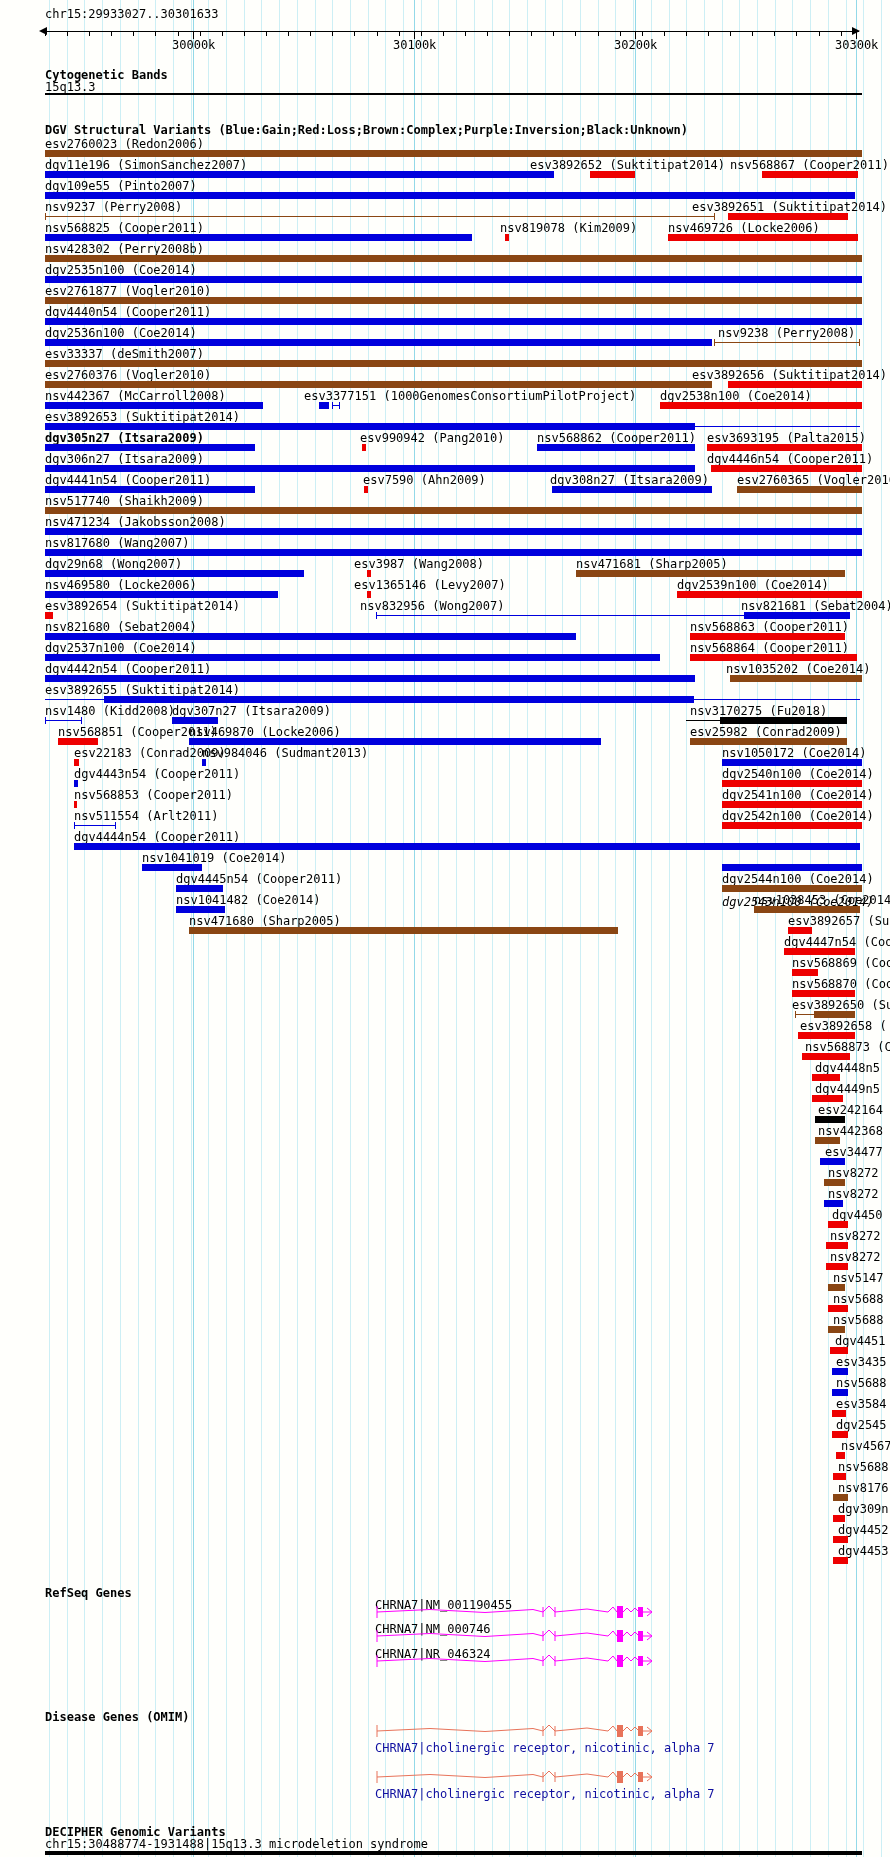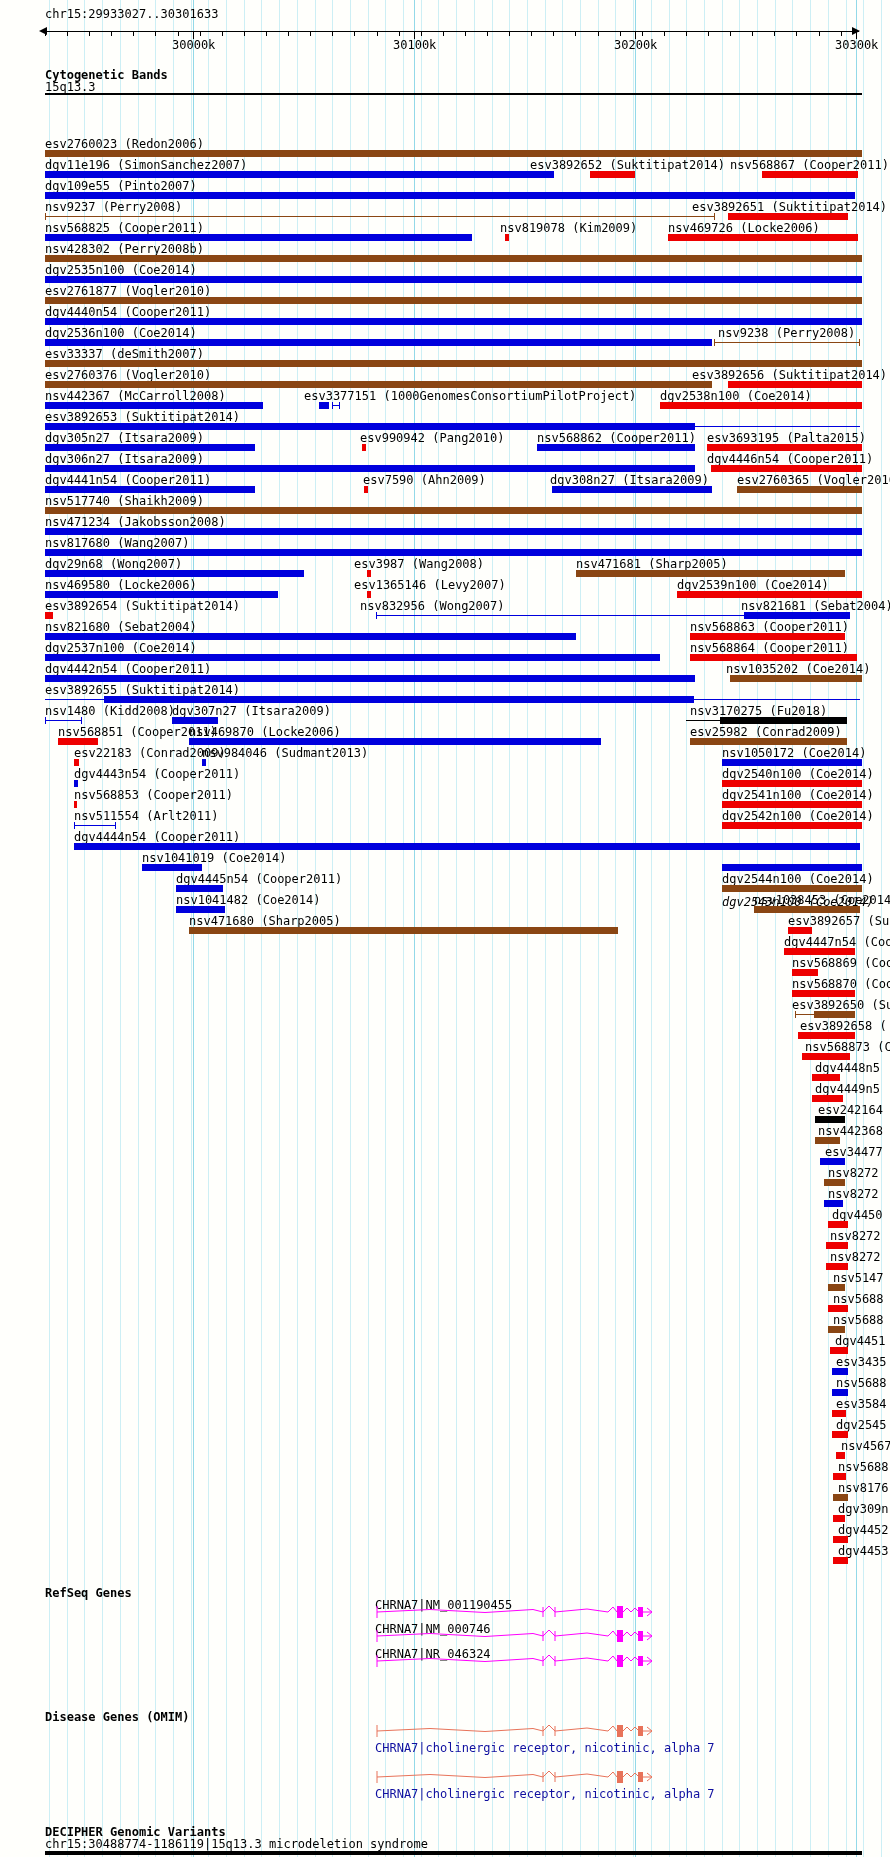--- a/index.html
+++ b/index.html
@@ -139,6 +139,7 @@
   <div class="lbl" style="left:45px;top:81px;">15q13.3</div>
   <div class="band-line" style="left:45px;top:93px;width:817px;height:2px;"></div>
 
+  <div class="hdr" style="left:45px;top:123px;">DGV Structural Variants (Blue:Gain;Red:Loss;Brown:Complex;Purple:Inversion;Black:Unknown)</div>
   <div id="dgv-rows">
       <div class="lbl" style="left: 45px; top: 138px;">esv2760023 (Redon2006)</div>
       <div class="bar" style="left: 45px; top: 150px; width: 817px; height: 7px; background: rgb(138, 70, 19);"></div>

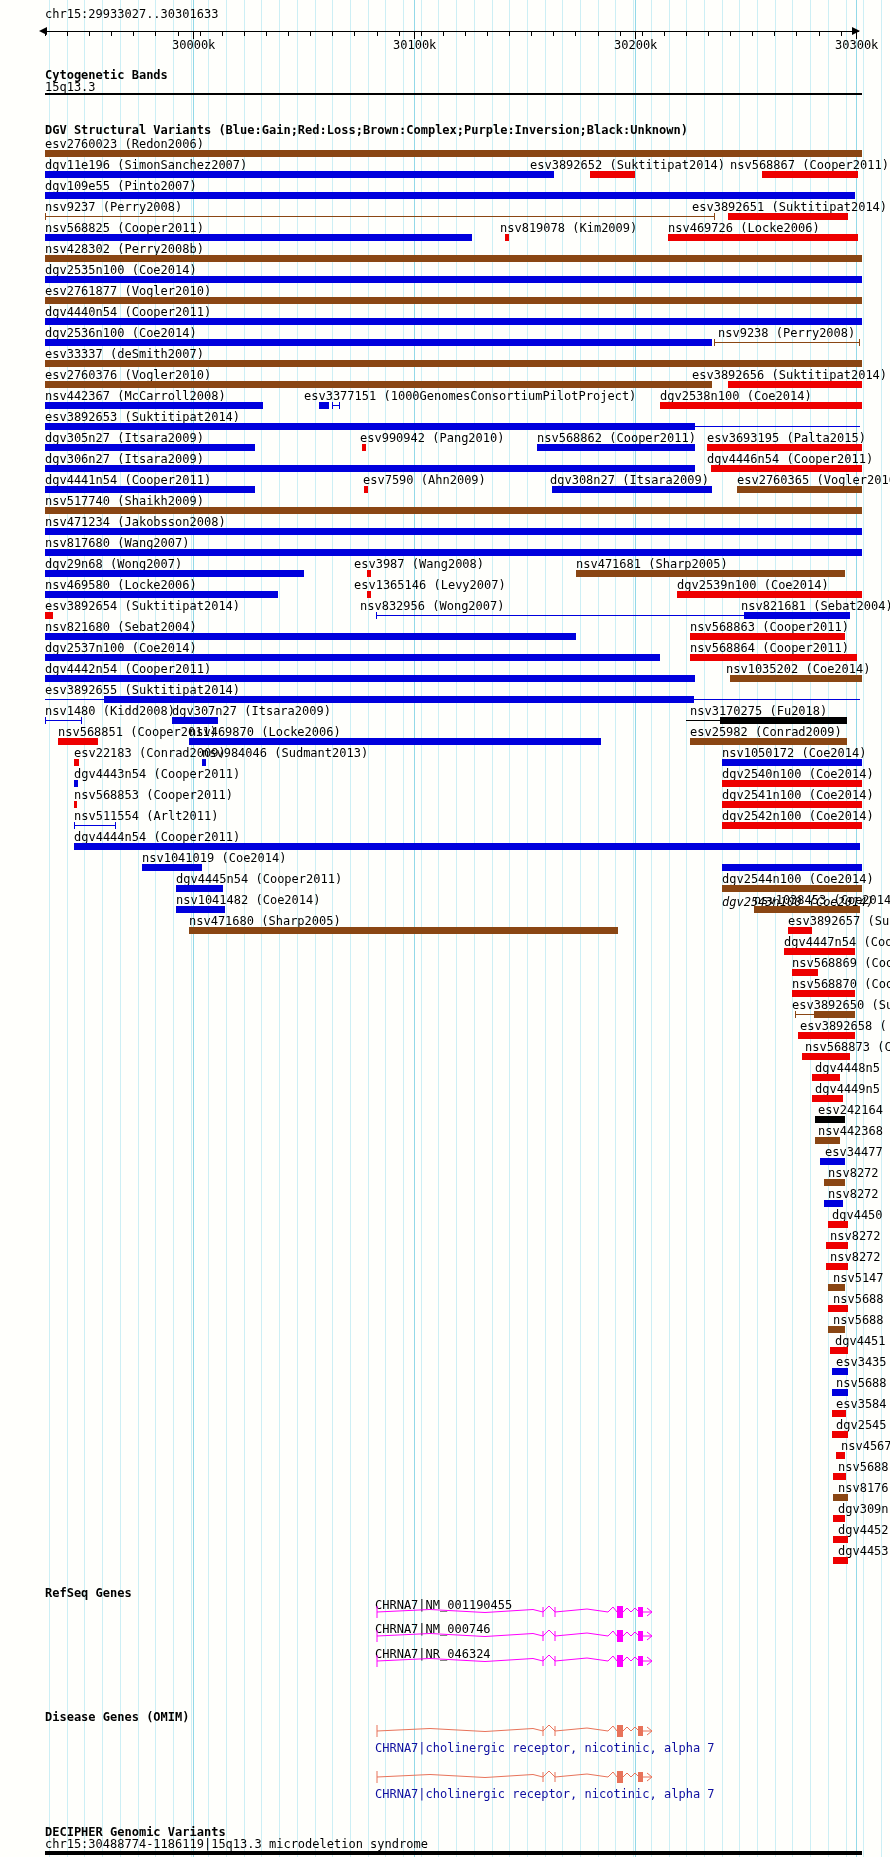--- a/index.html
+++ b/index.html
@@ -195,7 +195,7 @@
       <div class="lbl" style="left: 45px; top: 411px;">esv3892653 (Suktitipat2014)</div>
       <div class="bar" style="left: 45px; top: 423px; width: 650px; height: 7px; background: rgb(0, 0, 221);"></div>
       <div class="bar" style="left: 695px; top: 426px; width: 165px; height: 1px; background: rgb(0, 0, 221);"></div>
-      <div class="lbl" style="left: 45px; top: 432px;">dgv305n27 (Itsara2009)</div>
+      <div class="lbl" style="left: 45px; top: 432px; font-weight: bold;">dgv305n27 (Itsara2009)</div>
       <div class="bar" style="left: 45px; top: 444px; width: 210px; height: 7px; background: rgb(0, 0, 221);"></div>
       <div class="lbl" style="left: 360px; top: 432px;">esv990942 (Pang2010)</div>
       <div class="bar" style="left: 362px; top: 444px; width: 4px; height: 7px; background: rgb(238, 0, 0);"></div>

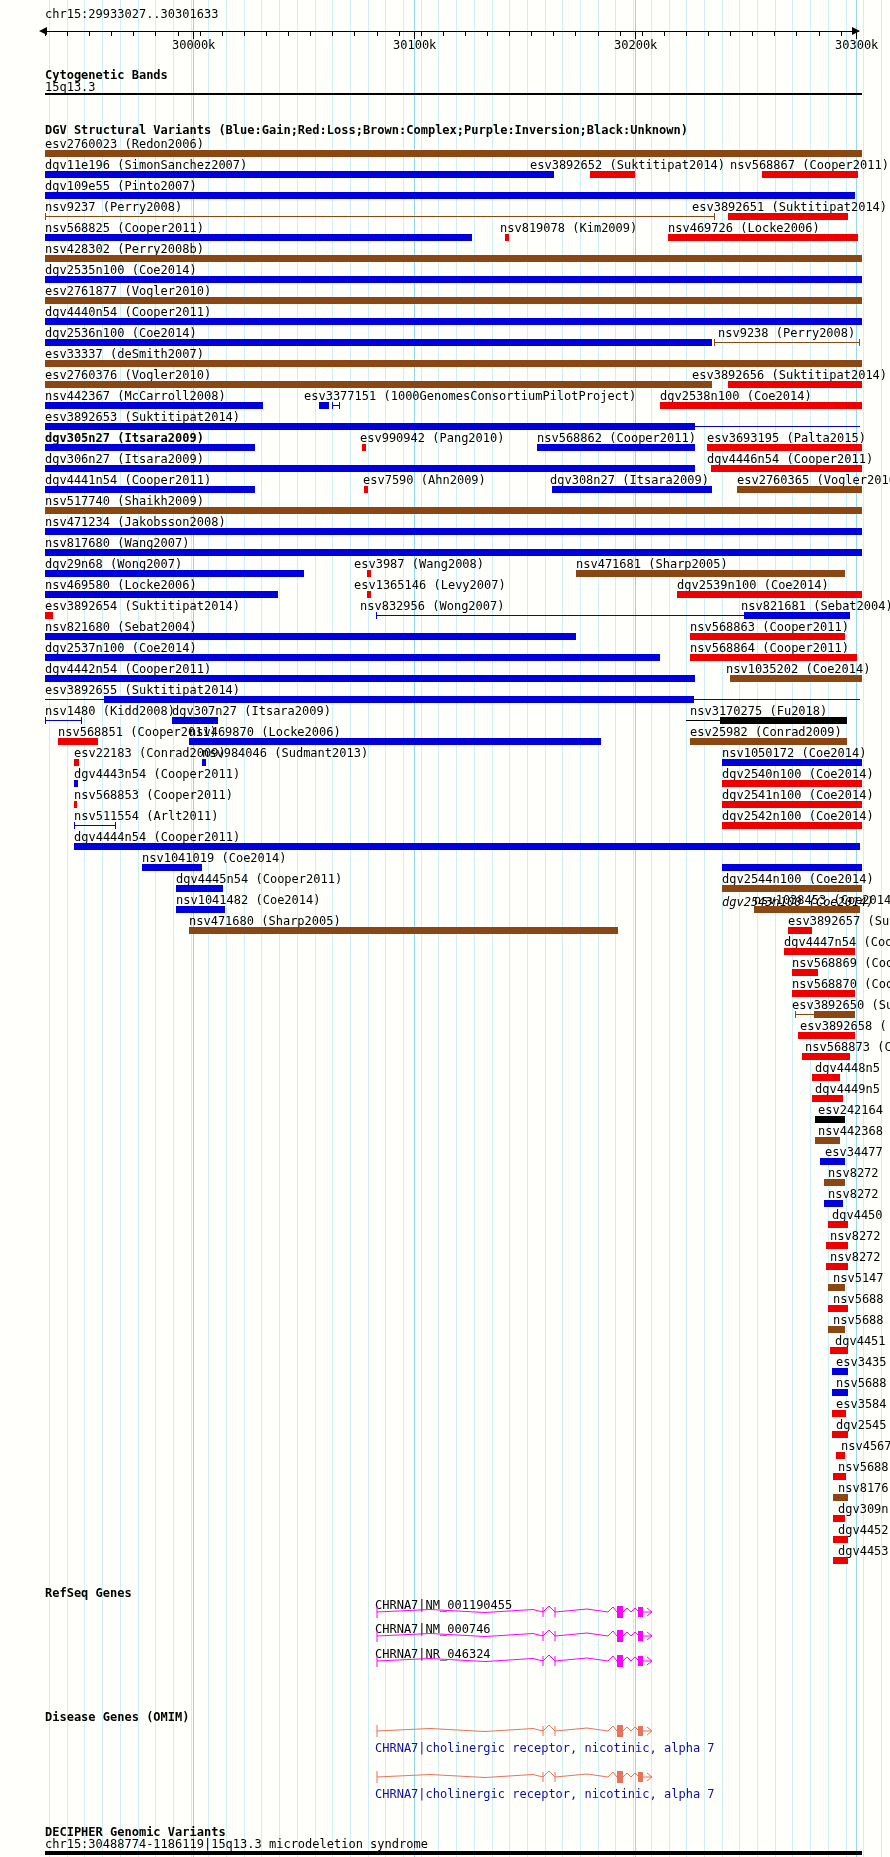--- a/index.html
+++ b/index.html
@@ -439,7 +439,7 @@
   <div class="lbl omim-lbl" style="left:375px;top:1788px;">CHRNA7|cholinergic receptor, nicotinic, alpha 7</div>
 
   <div class="hdr" style="left:45px;top:1825px;">DECIPHER Genomic Variants</div>
-  <div class="lbl" style="left:45px;top:1838px;">chr15:30488774-1186119|15q13.3 microdeletion syndrome</div>
+  <div class="lbl" style="left:45px;top:1838px;">chr15:30488774-1931488|15q13.3 microdeletion syndrome</div>
   <div class="bar" style="left:45px;top:1851px;width:817px;height:4px;background:#000;"></div>
 
 </div>

